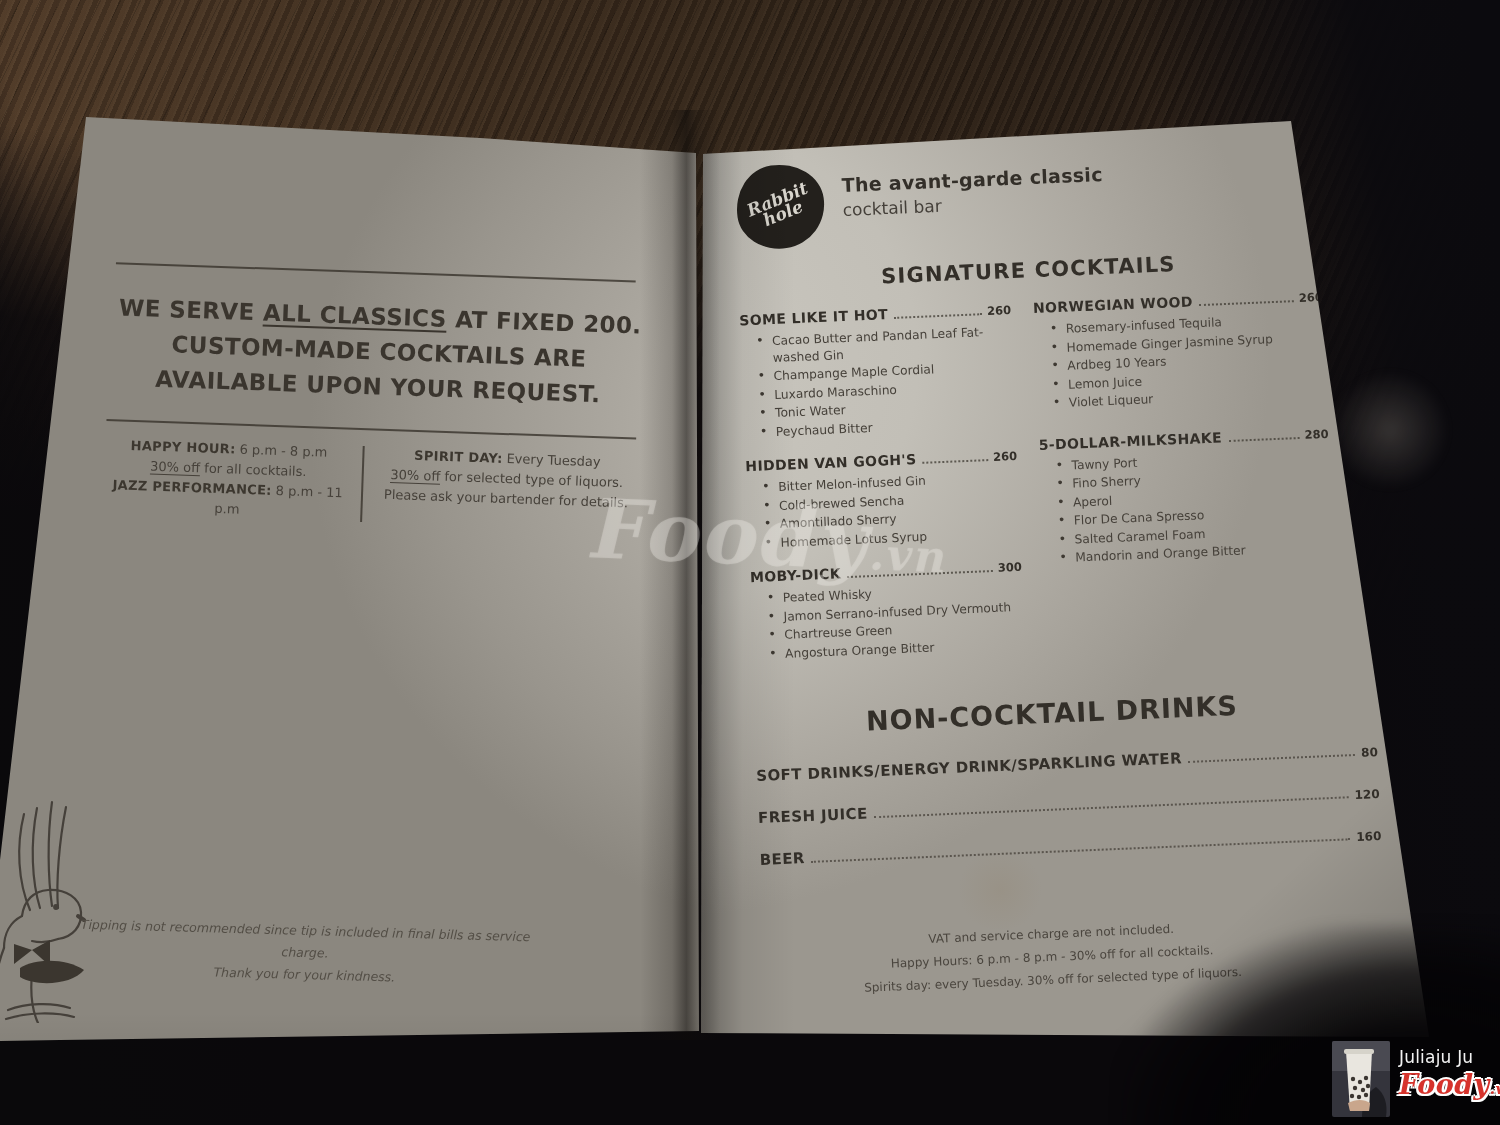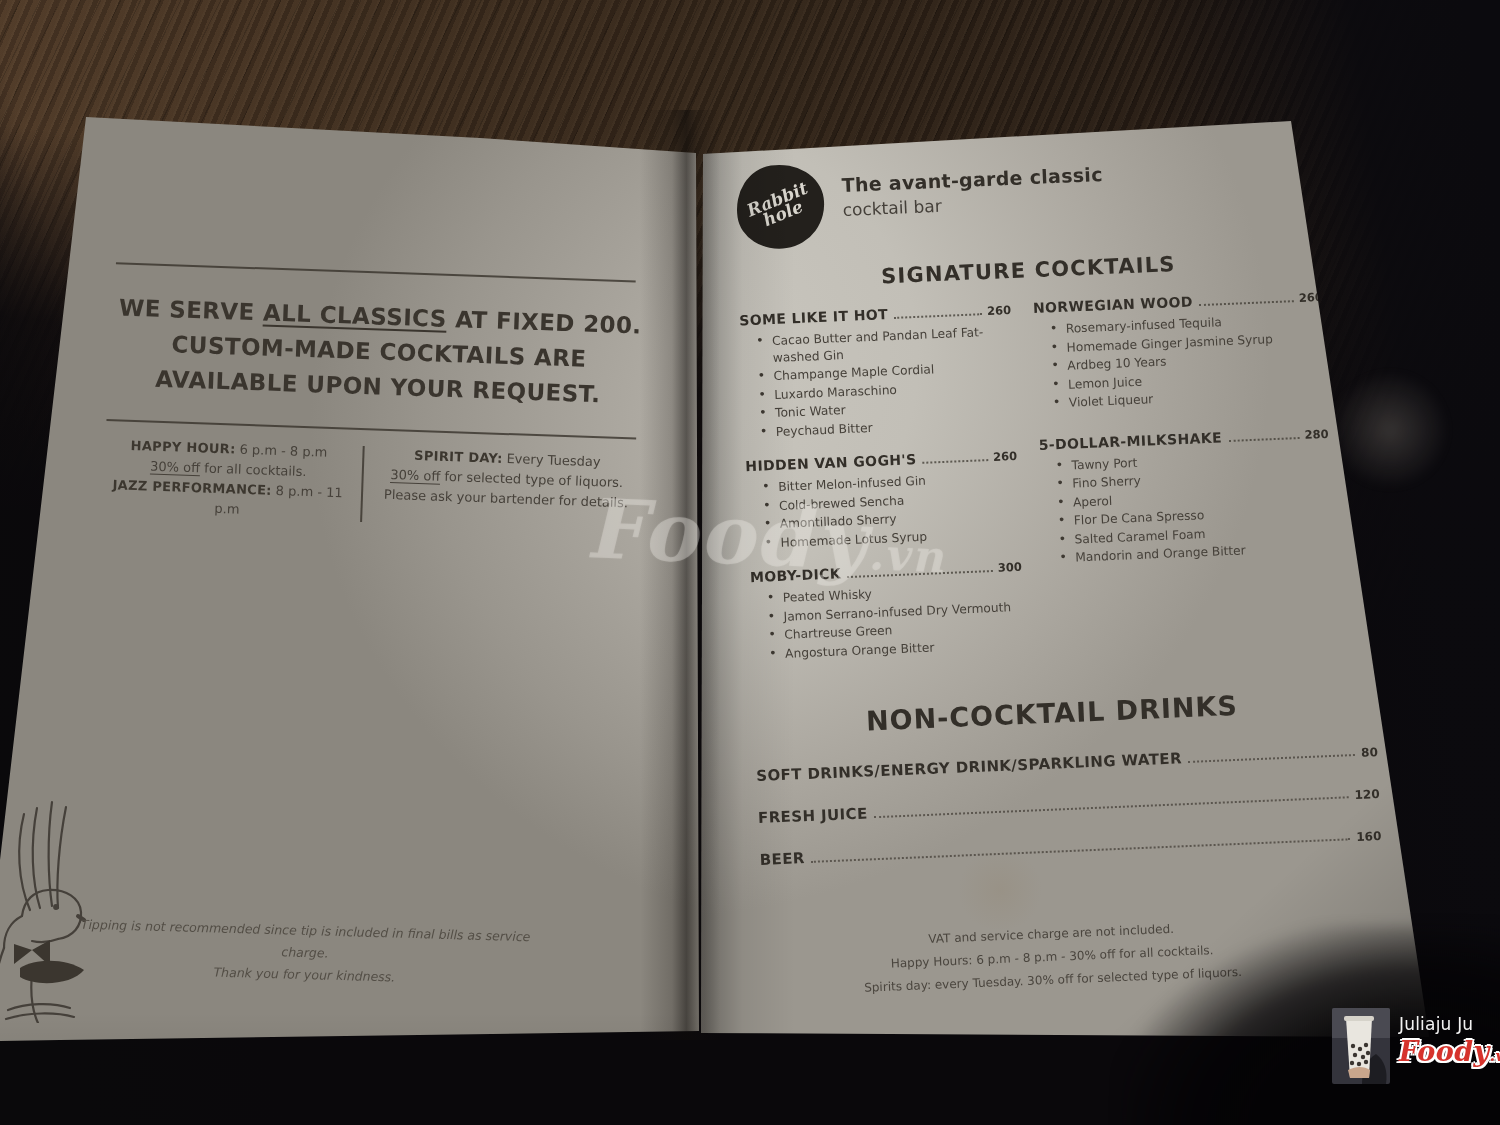--- a/index.html
+++ b/index.html
@@ -105,7 +105,7 @@
     filter:blur(6px);}
 
   
-  .badge{position:absolute;left:1332px;top:1008px;width:168px;height:81px;z-index:9;display:flex;}
+  .badge{position:absolute;left:1332px;top:1041px;width:168px;height:81px;z-index:9;display:flex;}
   .badge-avatar{width:58px;height:76px;flex:none;border-radius:2px;overflow:hidden;}
   .badge-texts{margin-left:9px;padding-top:6px;}
   .badge-user{color:#f2f2f2;font-size:17px;letter-spacing:.2px;}

